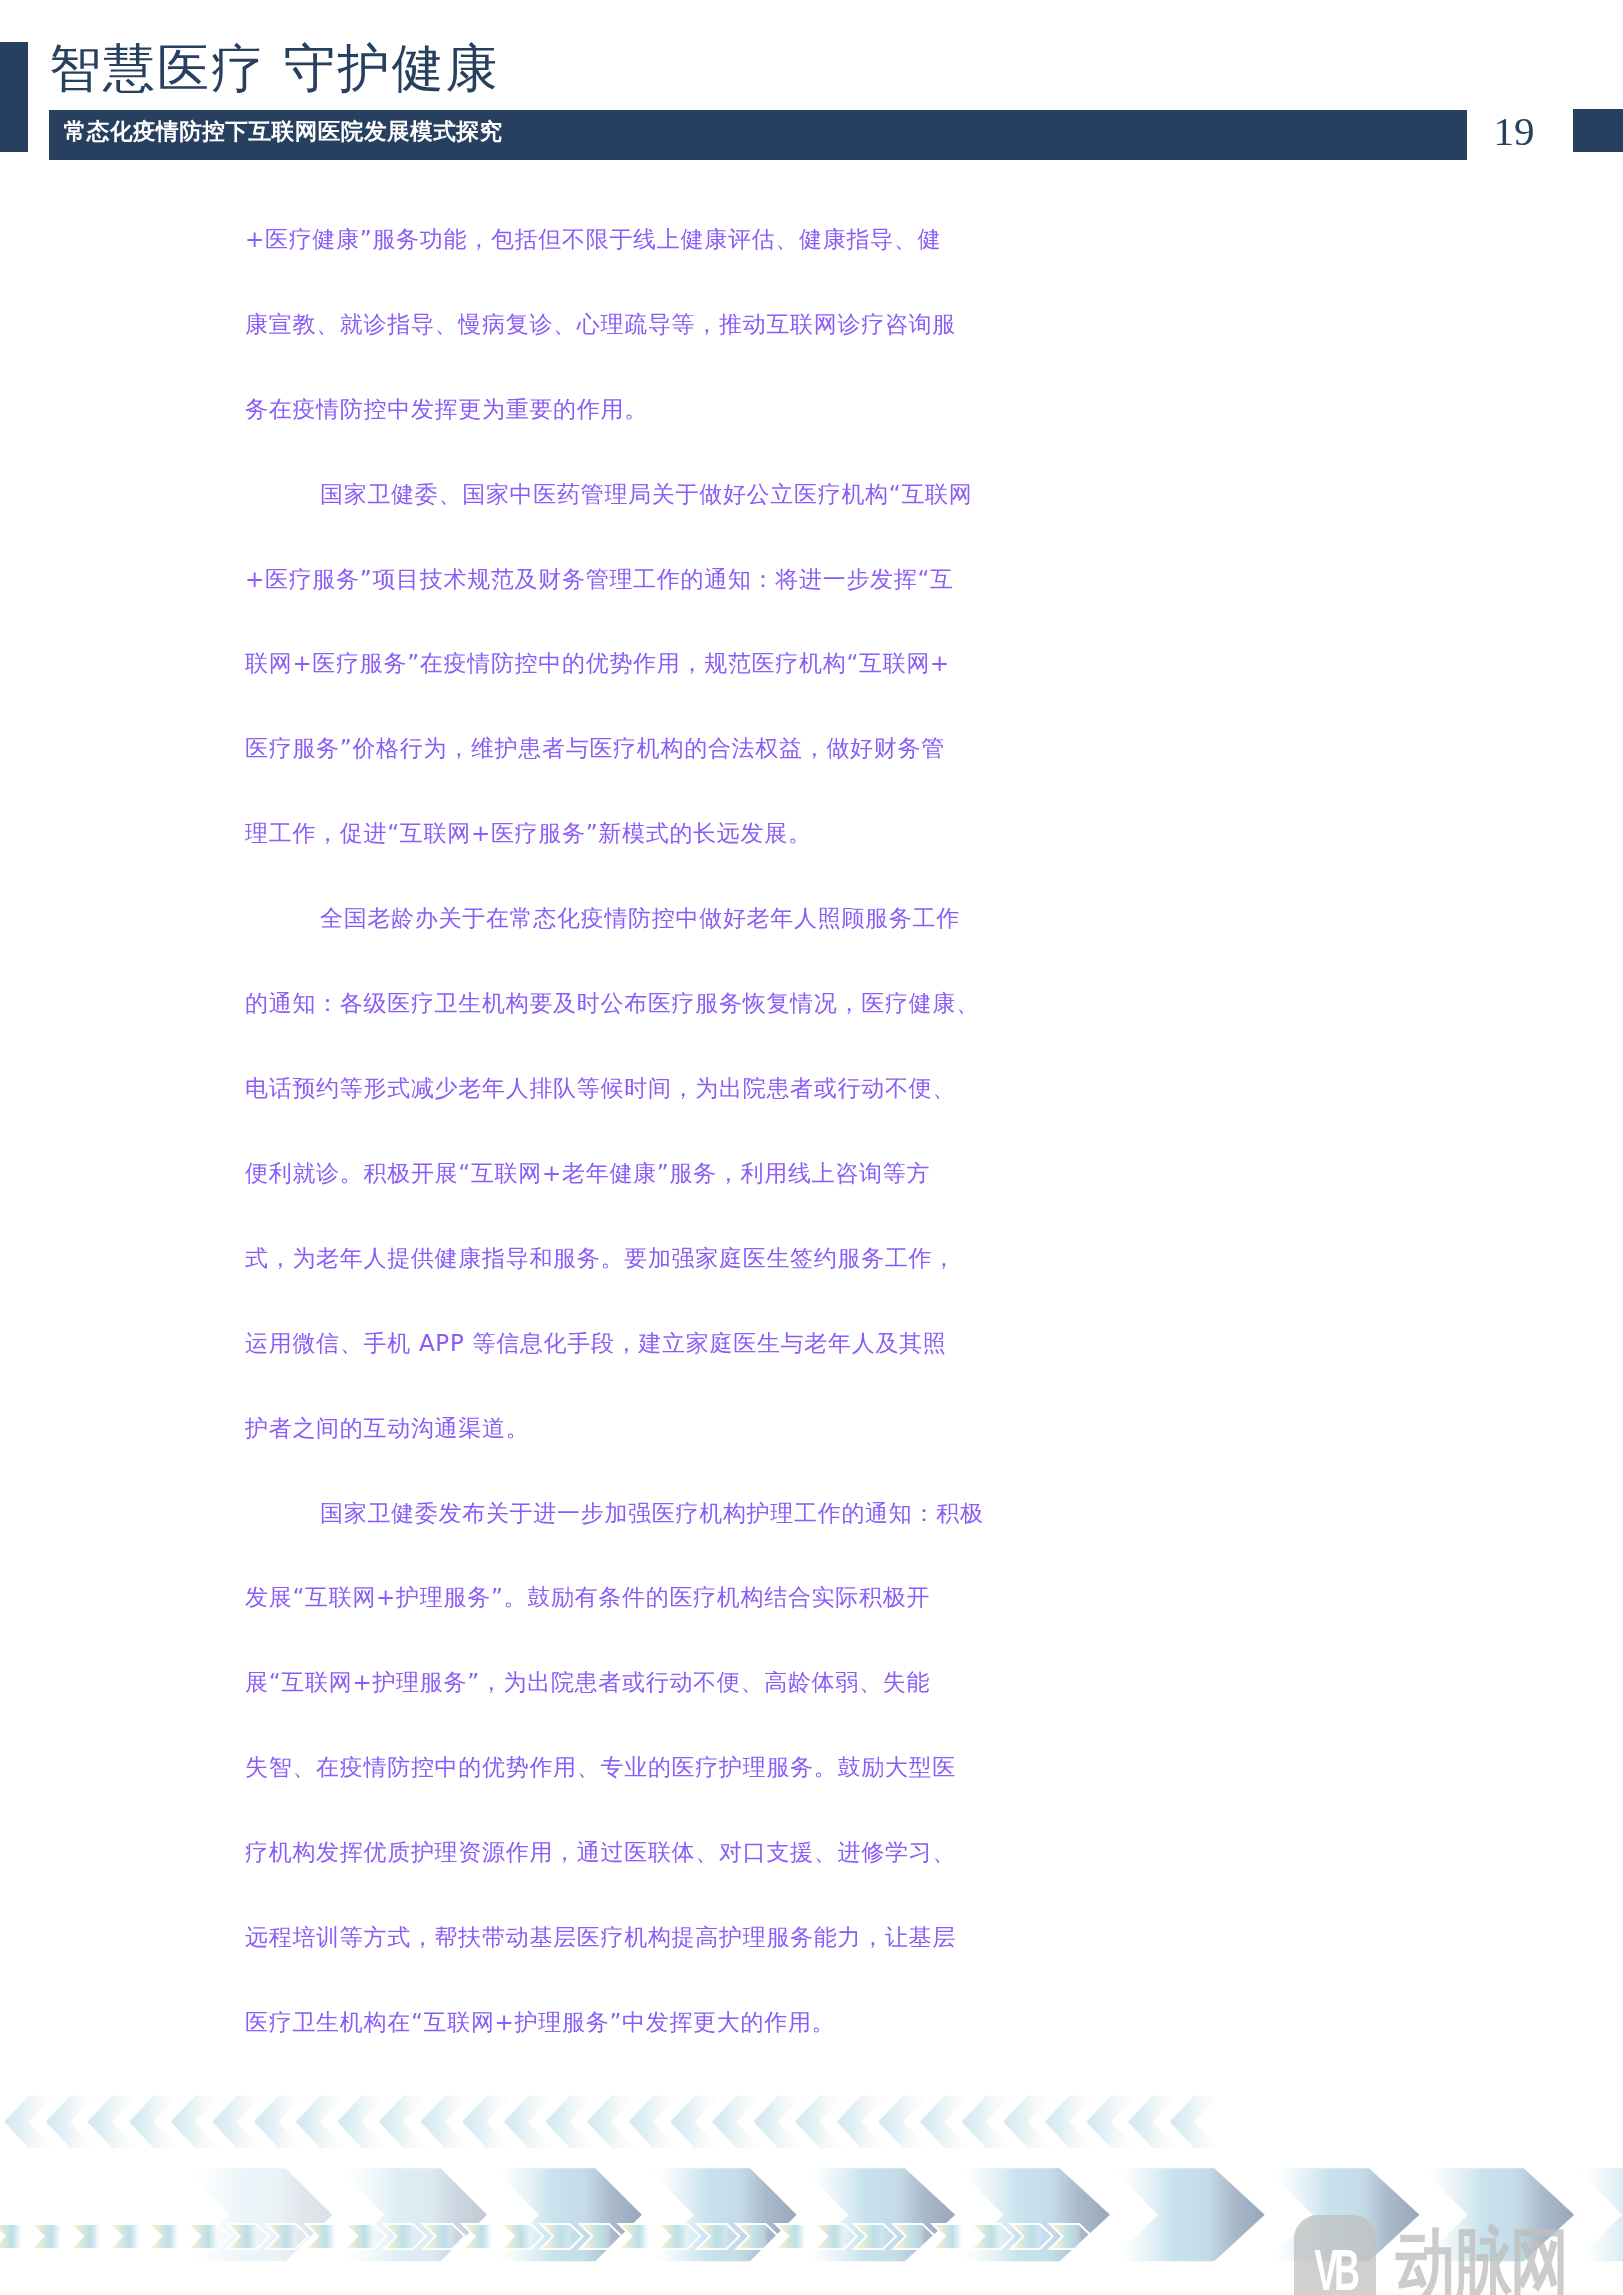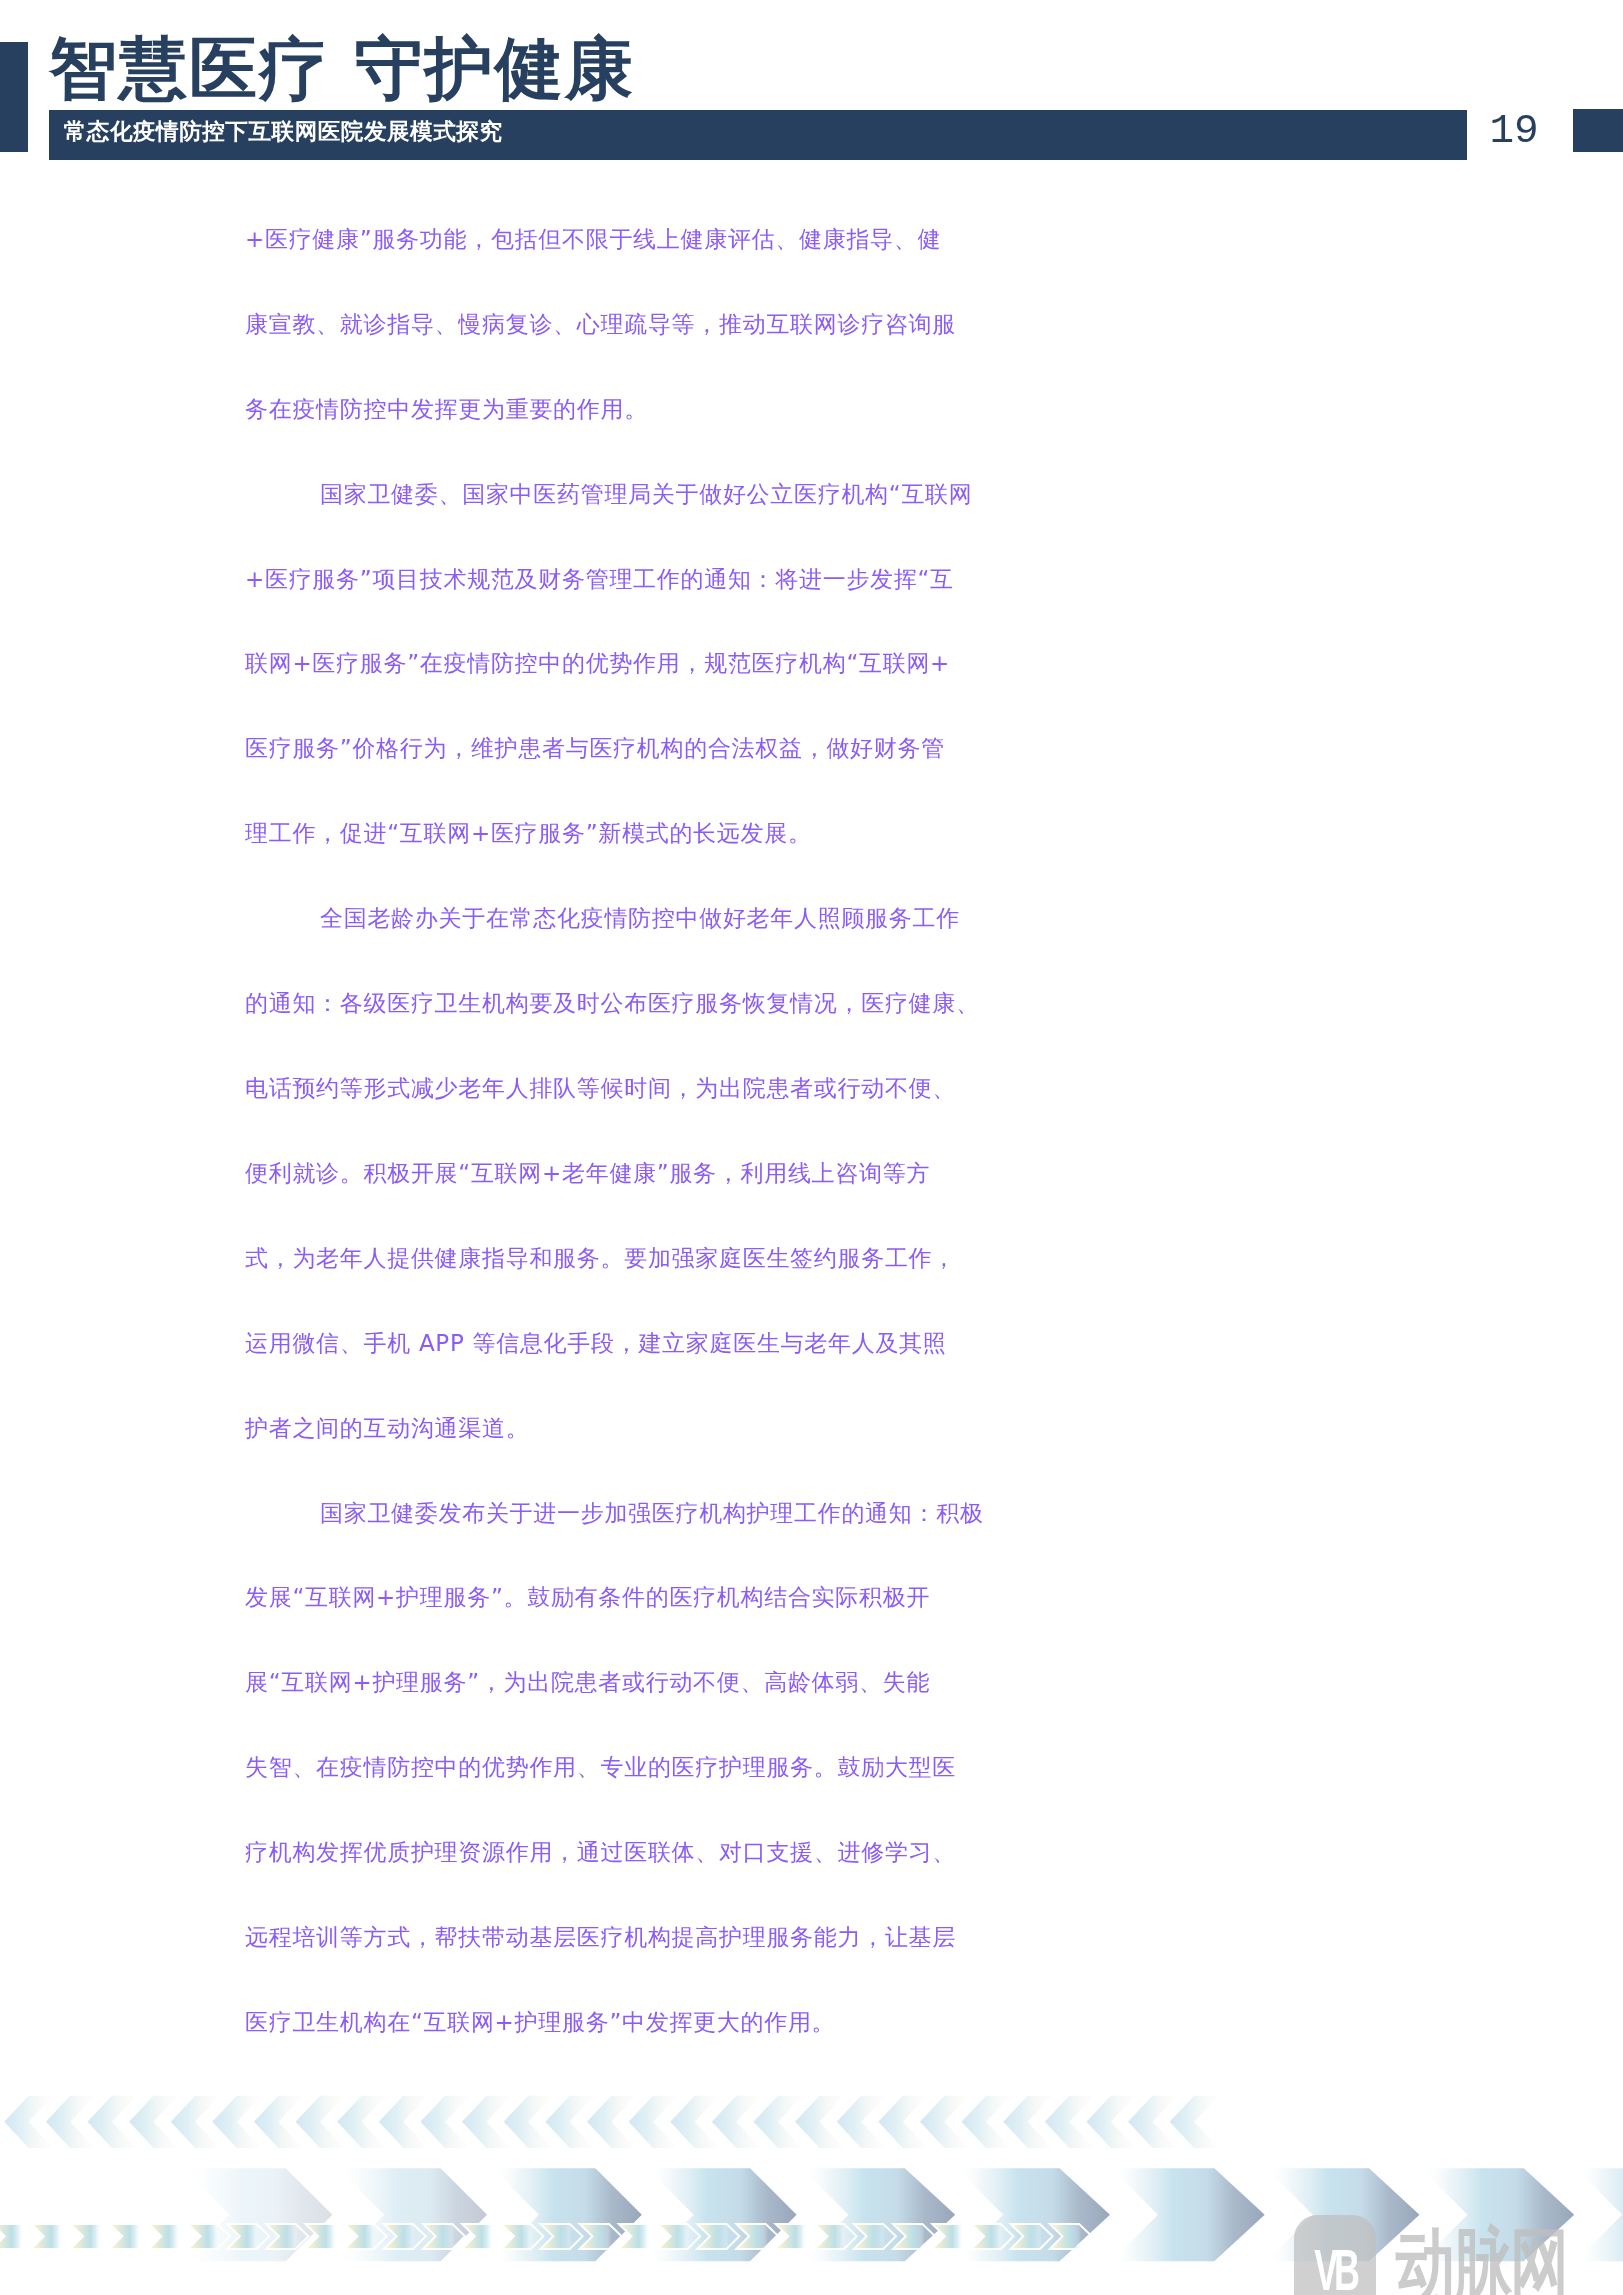--- a/index.html
+++ b/index.html
@@ -12,7 +12,7 @@
   .title {
     position:absolute; left:49px; top:36px; margin:0;
     font-family:"DejaVu Serif","Liberation Serif",serif;
-    font-weight:bold; font-size:68px; line-height:64px; letter-spacing:2px;
+    font-weight:normal; font-size:52px; line-height:64px; letter-spacing:2px;
     color:var(--brand); white-space:nowrap;
   }
   .subtitle-band {

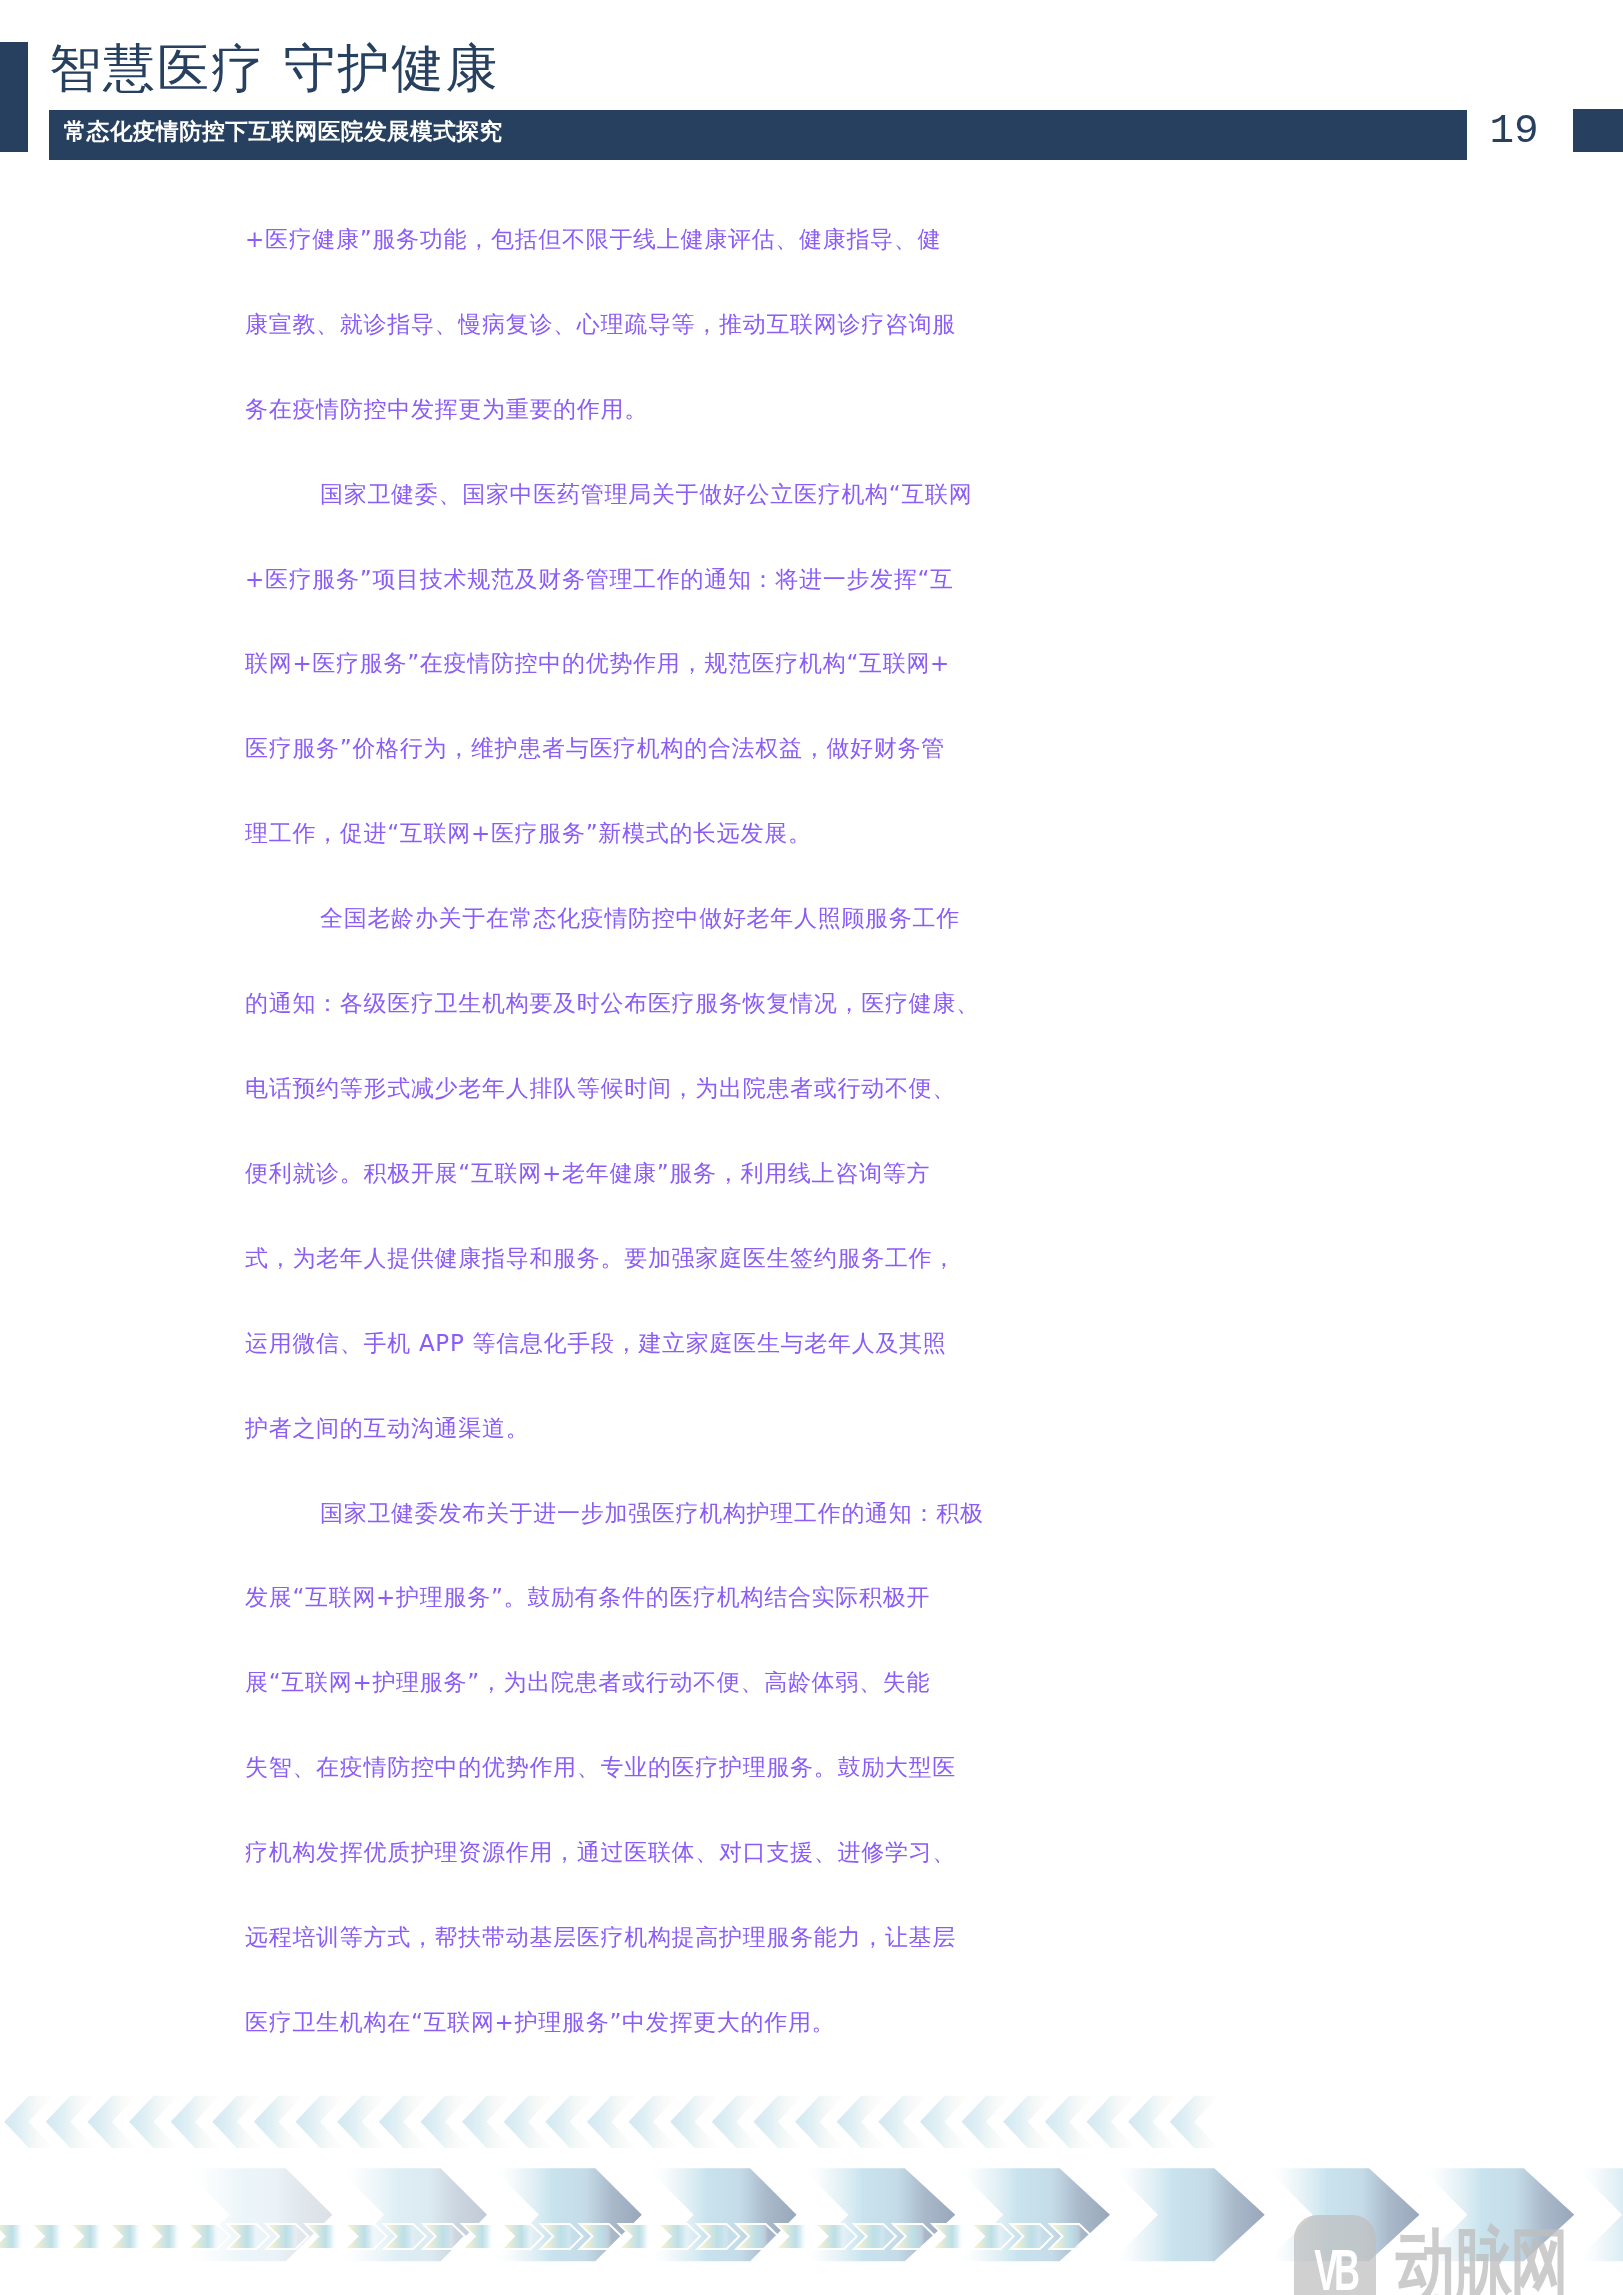--- a/index.html
+++ b/index.html
@@ -25,7 +25,7 @@
   }
   .page-number {
     position:absolute; left:1482px; top:108px; width:64px; text-align:center;
-    font-family:Liberation Mono, monospace; font-size:41px; line-height:47px;
+    font-family:Liberation Serif, serif; font-size:41px; line-height:47px;
     color:var(--brand);
   }
   .right-block { position:absolute; left:1573px; top:109px; width:50px; height:43px; background:var(--brand); }

